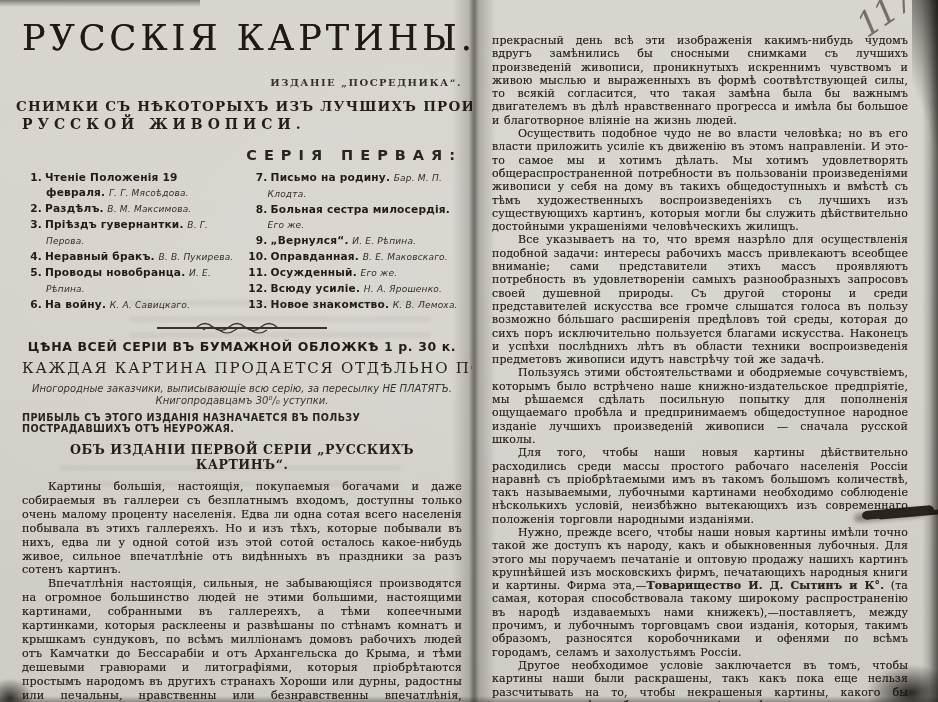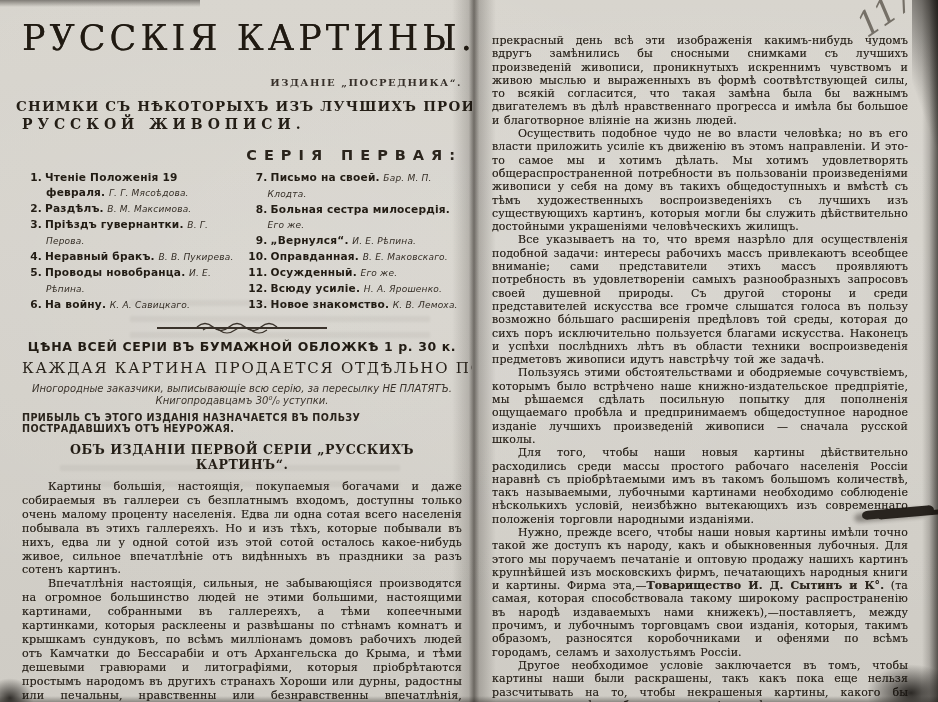--- a/index.html
+++ b/index.html
@@ -153,7 +153,7 @@
         <div class="cat-item"><span class="cat-num">6.</span><span class="cat-title">На войну.</span> <span class="cat-author">К. А. Савицкаго.</span></div>
       </div>
       <div class="cat-col colR">
-        <div class="cat-item"><span class="cat-num">7.</span><span class="cat-title">Письмо на своей.</span> <span class="cat-author">Бар. М. П. Клодта.</span></div>
+        <div class="cat-item"><span class="cat-num">7.</span><span class="cat-title">Письмо на родину.</span> <span class="cat-author">Бар. М. П. Клодта.</span></div>
         <div class="cat-item"><span class="cat-num">8.</span><span class="cat-title">Больная сестра милосердія.</span> <span class="cat-author">Его же.</span></div>
         <div class="cat-item"><span class="cat-num">9.</span><span class="cat-title">„Вернулся“.</span> <span class="cat-author">И. Е. Рѣпина.</span></div>
         <div class="cat-item"><span class="cat-num">10.</span><span class="cat-title">Оправданная.</span> <span class="cat-author">В. Е. Маковскаго.</span></div>

